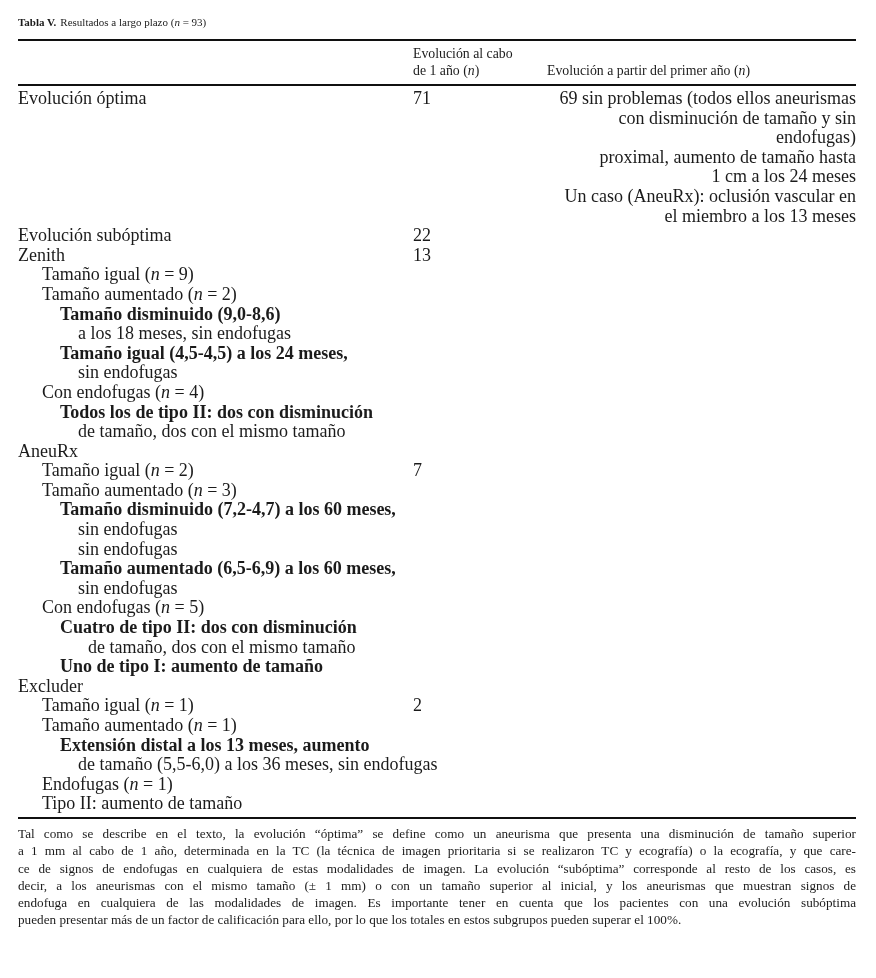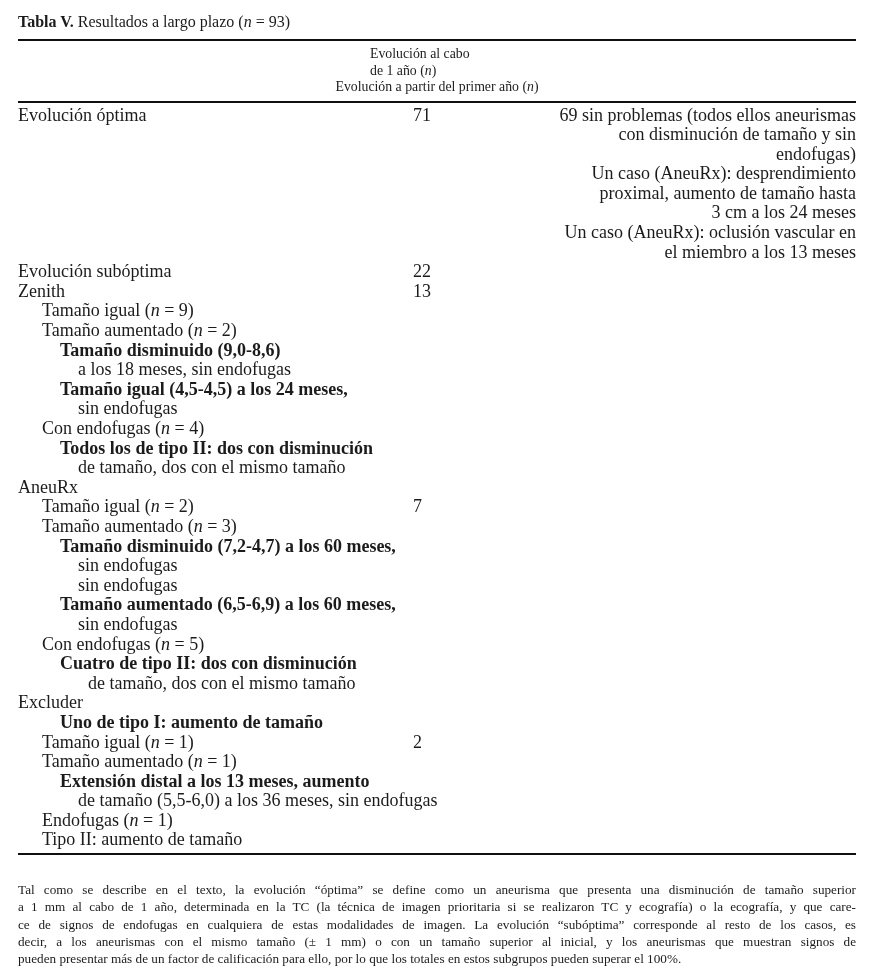--- a/index.html
+++ b/index.html
@@ -11,7 +11,7 @@
   }
   .page{position:relative;width:876px;height:978px;overflow:hidden;}
 
-  .title{padding:12px 20px 7px 18px;font-size:16px;line-height:20px;}
+  .title{padding:12px 20px 7px 18px;font-size:11px;line-height:20px;}
   .ttl-label{font-weight:bold;}
   .ttl-text{margin-left:4px;}
 

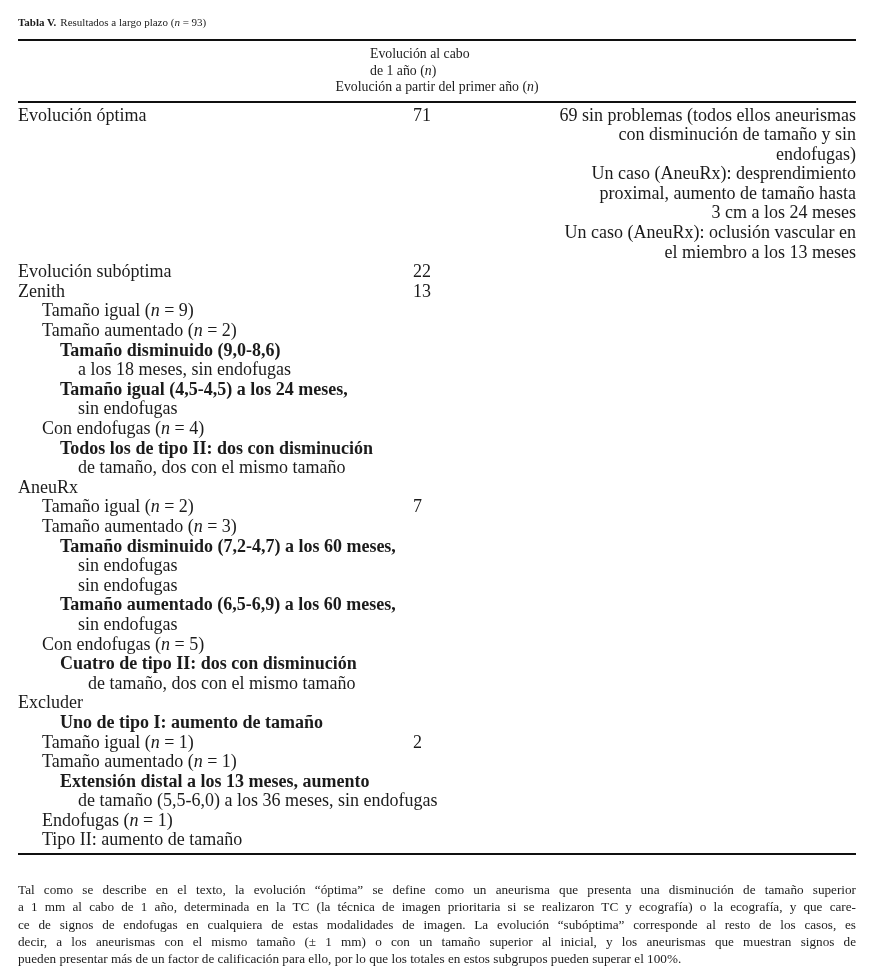--- a/index.html
+++ b/index.html
@@ -17,7 +17,7 @@
 
   .rule{height:2px;background:#101010;margin-left:18px;margin-right:20px;}
 
-  .thead{display:flex;align-items:center;padding:5px 20px 5px 18px;font-size:13.8px;line-height:16.5px;min-height:33px;flex-direction:column;}
+  .thead{display:flex;align-items:flex-end;padding:5px 20px 5px 18px;font-size:13.8px;line-height:16.5px;min-height:33px;}
   .h1{width:395px;}
   .h2{width:134px;}
   .h3{flex:1;}

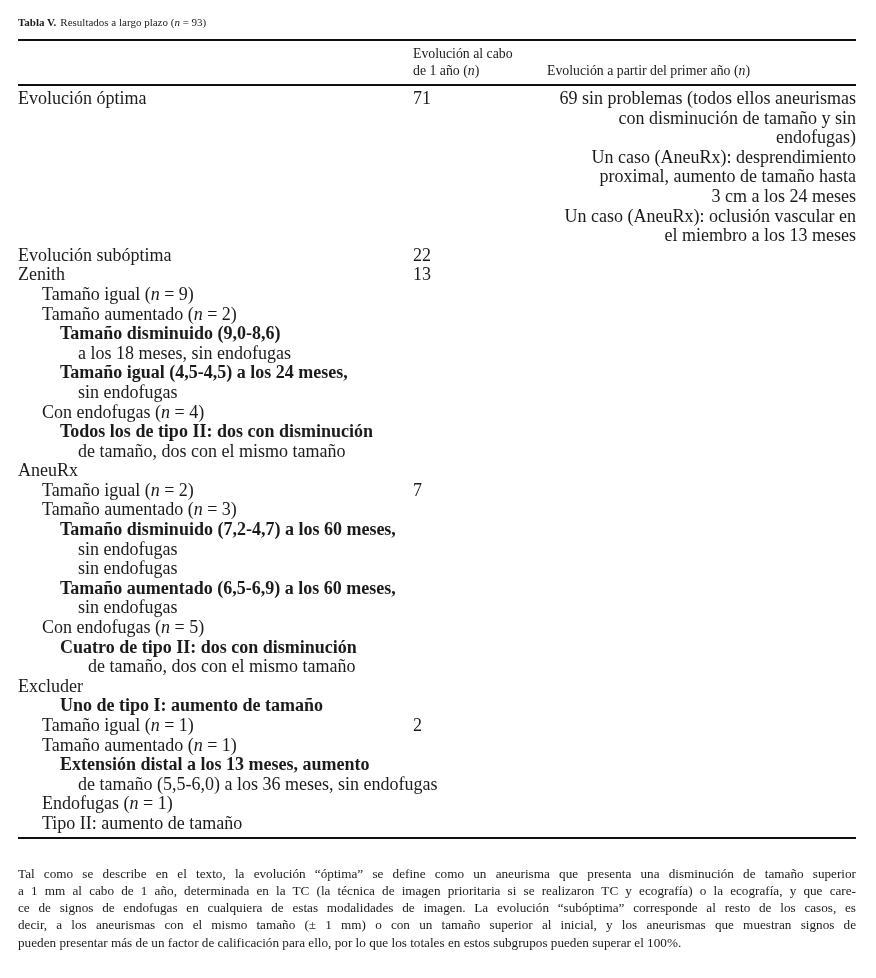--- a/index.html
+++ b/index.html
@@ -74,7 +74,6 @@
           <div class="dl">69 sin problemas (todos ellos aneurismas</div>
           <div class="dl cont">con disminución de tamaño y sin</div>
           <div class="dl cont">endofugas)</div>
-          <div class="dl">Un caso (AneuRx): desprendimiento</div>
           <div class="dl cont">proximal, aumento de tamaño hasta</div>
           <div class="dl cont">3 cm a los 24 meses</div>
           <div class="dl">Un caso (AneuRx): oclusión vascular en</div>

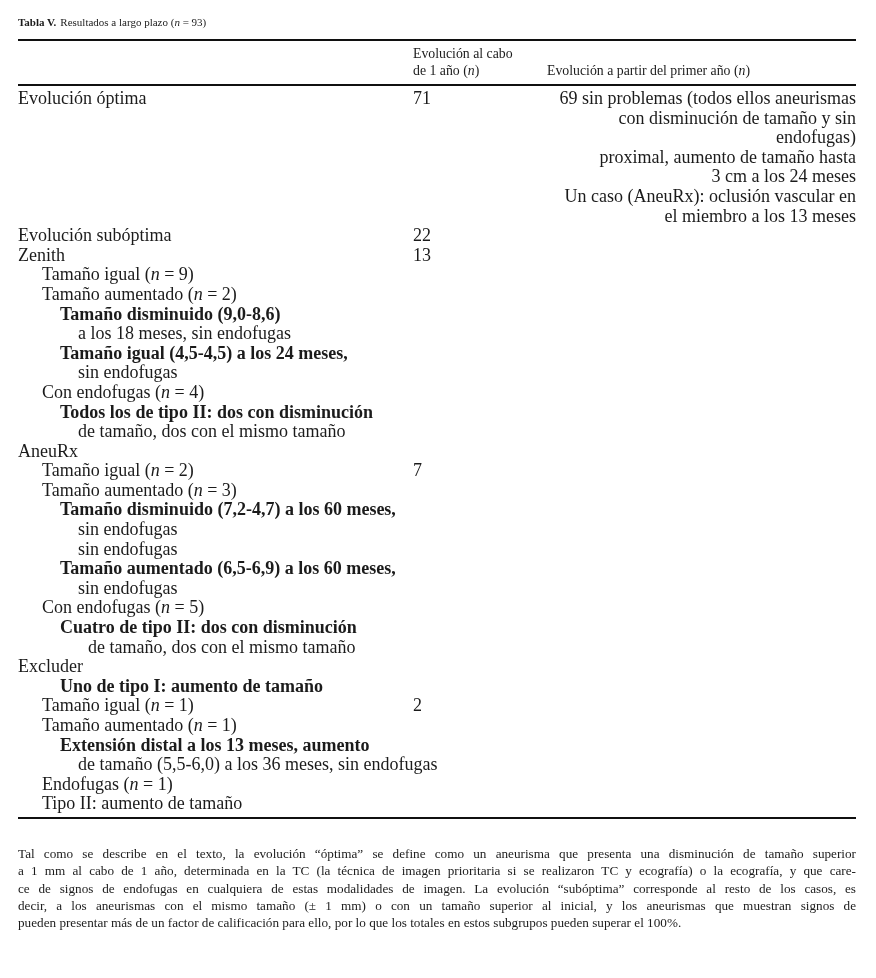--- a/index.html
+++ b/index.html
@@ -75,7 +75,7 @@
           <div class="dl cont">con disminución de tamaño y sin</div>
           <div class="dl cont">endofugas)</div>
           <div class="dl cont">proximal, aumento de tamaño hasta</div>
-          <div class="dl cont">3 cm a los 24 meses</div>
+          <div class="dl cont">1 cm a los 24 meses</div>
           <div class="dl">Un caso (AneuRx): oclusión vascular en</div>
           <div class="dl cont">el miembro a los 13 meses</div>
         </div>

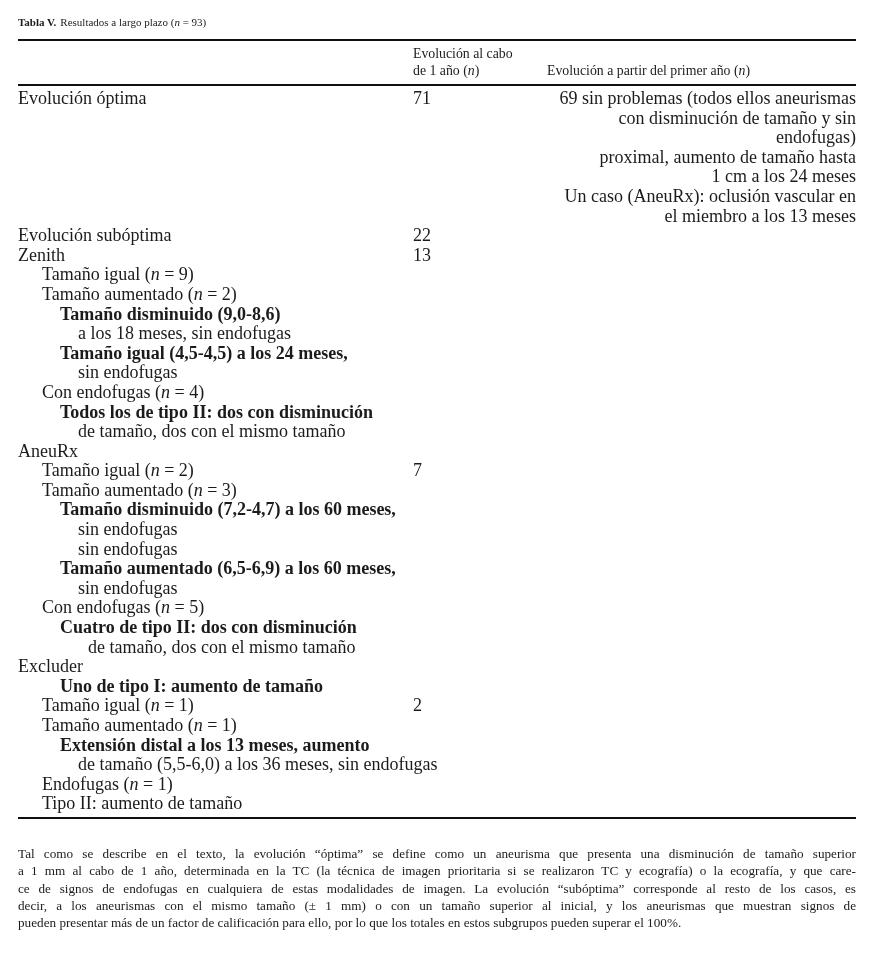--- a/index.html
+++ b/index.html
@@ -236,14 +236,14 @@
       </div>
       <div class="trow">
         <div class="c1">
+          <div class="lbl i2">Uno de tipo I: aumento de tamaño</div>
+        </div>
+        <div class="c2"></div>
+        <div class="c3"></div>
+      </div>
+      <div class="trow">
+        <div class="c1">
           <div class="lbl i0">Excluder</div>
-        </div>
-        <div class="c2"></div>
-        <div class="c3"></div>
-      </div>
-      <div class="trow">
-        <div class="c1">
-          <div class="lbl i2">Uno de tipo I: aumento de tamaño</div>
         </div>
         <div class="c2"></div>
         <div class="c3"></div>

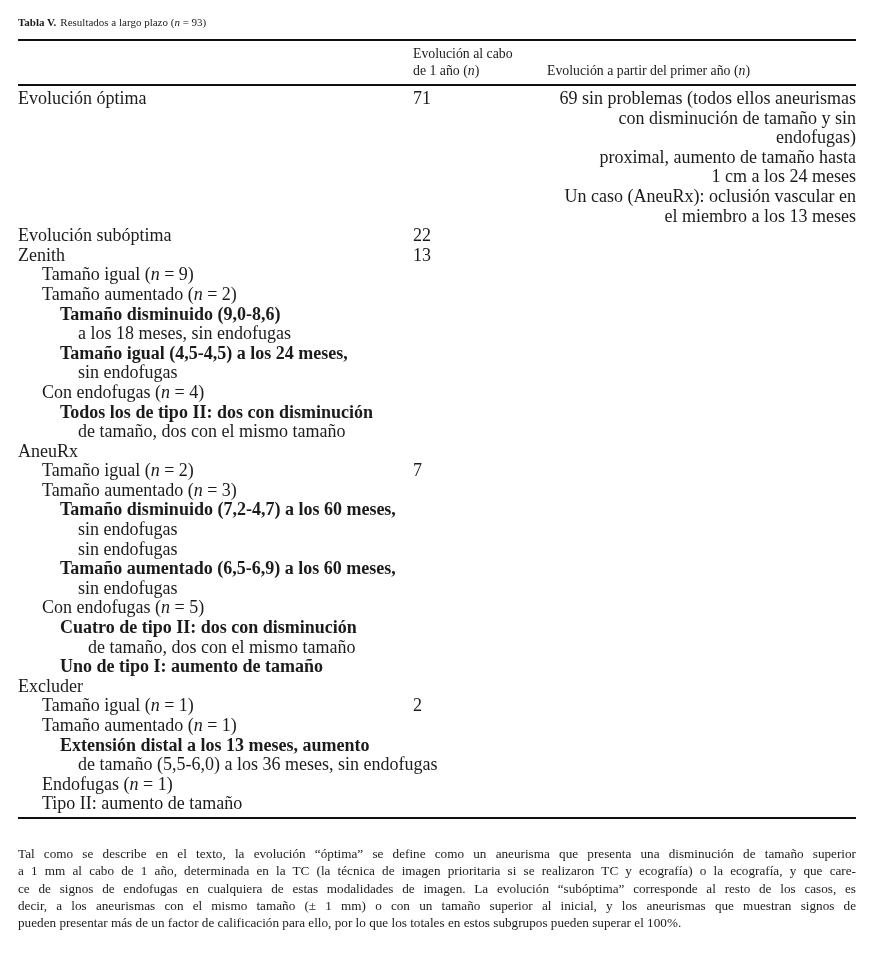--- a/index.html
+++ b/index.html
@@ -36,7 +36,7 @@
   .dl{white-space:nowrap;text-align:right;}
   .dl.cont{padding-left:18px;}
 
-  .footnote{padding:6px 20px 0 18px;font-size:13.2px;line-height:17.3px;margin-top:20px;}
+  .footnote{padding:6px 20px 0 18px;font-size:13.2px;line-height:17.3px;}
   .fl{text-align:justify;text-align-last:justify;}
   .fl.last{text-align:center;text-align-last:left;}
 

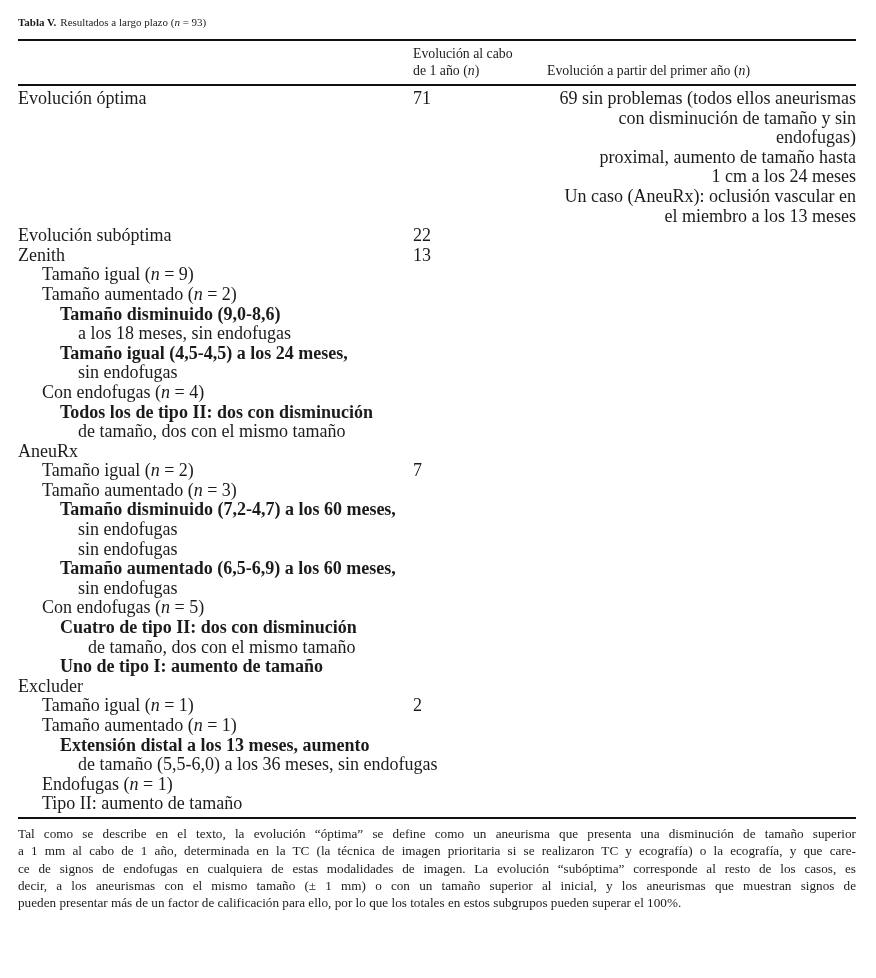--- a/index.html
+++ b/index.html
@@ -299,6 +299,7 @@
     <div class="fl">a 1 mm al cabo de 1 año, determinada en la TC (la técnica de imagen prioritaria si se realizaron TC y ecografía) o la ecografía, y que care-</div>
     <div class="fl">ce de signos de endofugas en cualquiera de estas modalidades de imagen. La evolución “subóptima” corresponde al resto de los casos, es</div>
     <div class="fl">decir, a los aneurismas con el mismo tamaño (± 1 mm) o con un tamaño superior al inicial, y los aneurismas que muestran signos de</div>
+    <div class="fl">endofuga en cualquiera de las modalidades de imagen. Es importante tener en cuenta que los pacientes con una evolución subóptima</div>
     <div class="fl last">pueden presentar más de un factor de calificación para ello, por lo que los totales en estos subgrupos pueden superar el 100%.</div>
   </div>
 

